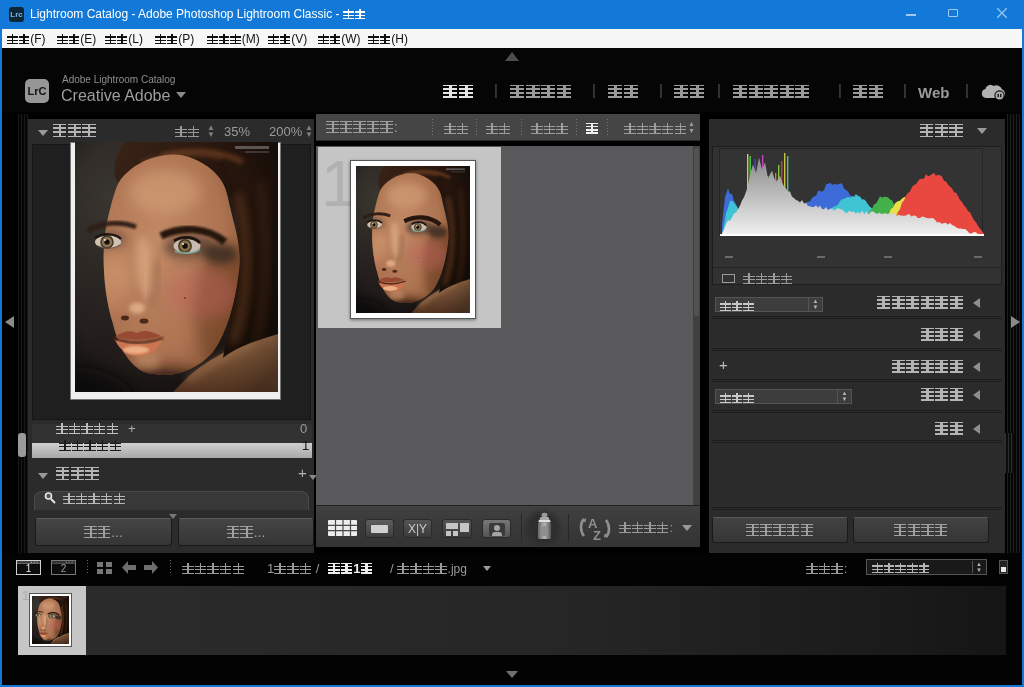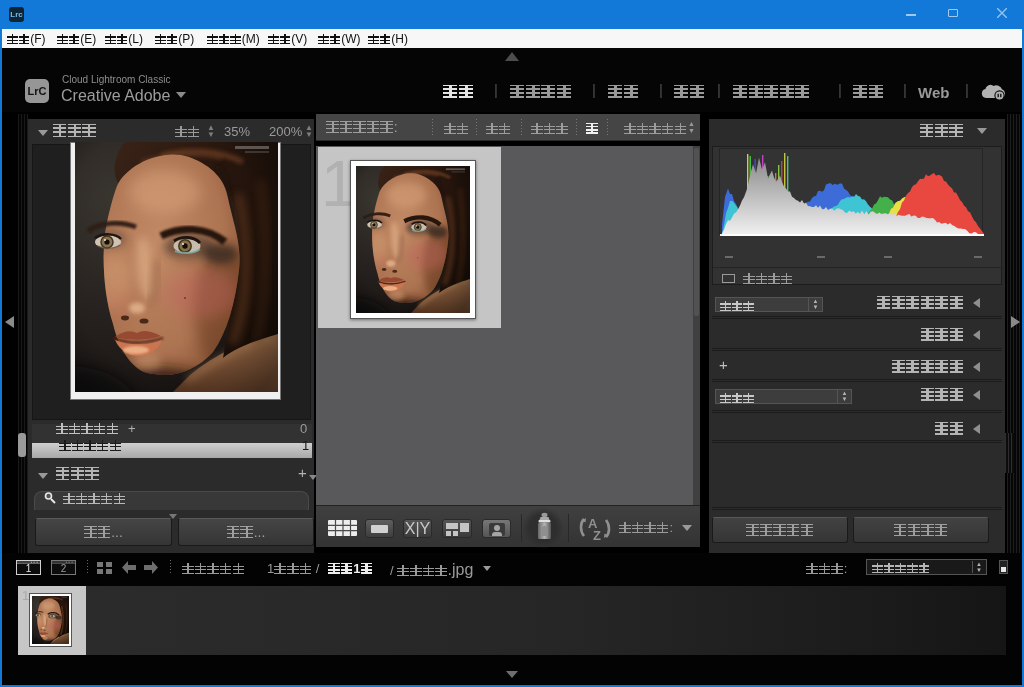--- a/index.html
+++ b/index.html
@@ -18,6 +18,7 @@
 <div class="abs" style="left:0;top:0;width:1024px;height:29px;background:#1279d8">
   <div class="abs" style="left:9px;top:7px;width:15px;height:15px;background:#0d2636;border-radius:3px;
        color:#7ab8e8;font-size:8px;font-weight:bold;text-align:center;line-height:15px">Lrc</div>
+  <div class="abs" style="left:30px;top:7px;color:#fff;font-size:12px;white-space:nowrap">Lightroom Catalog - Adobe Photoshop Lightroom Classic - <i class="c"></i><i class="c"></i></div>
   <div class="abs" style="left:906px;top:14px;width:10px;height:2px;background:rgba(255,255,255,.6)"></div>
   <div class="abs" style="left:948px;top:9px;width:10px;height:8px;border:1.5px solid rgba(255,255,255,.6);border-radius:1px"></div>
   <svg class="abs" style="left:997px;top:8px" width="10" height="10" viewBox="0 0 10 10">

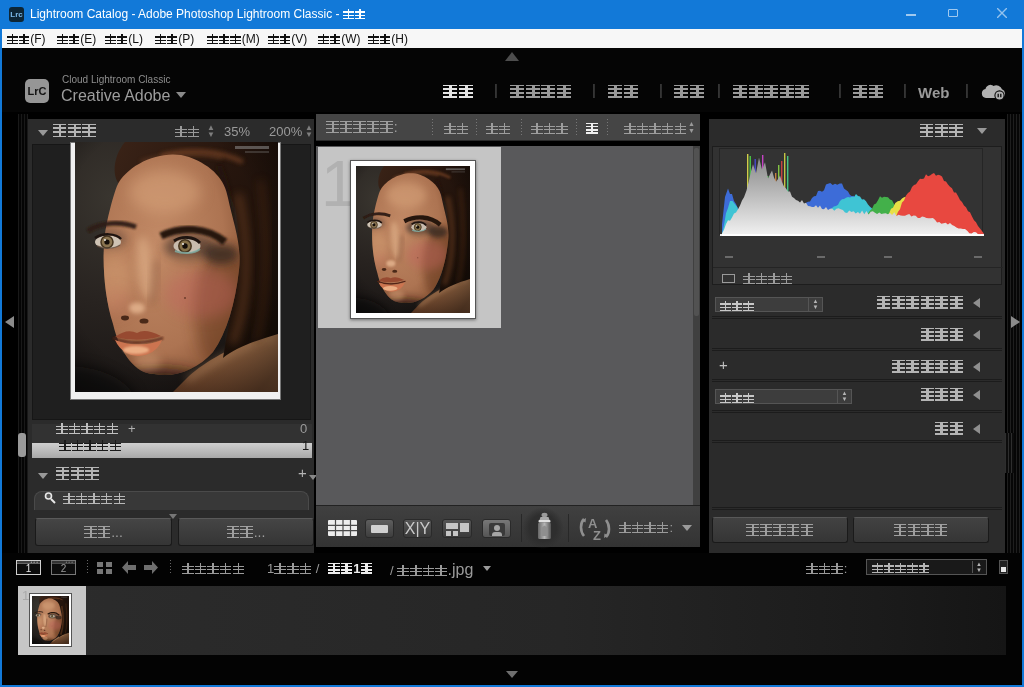--- a/index.html
+++ b/index.html
@@ -38,7 +38,7 @@
 <div class="abs" style="left:0;top:48px;width:1024px;height:64px;background:#050505">
   <div class="abs" style="left:25px;top:31px;width:24px;height:24px;background:#969696;border-radius:5px;
      color:#141414;font-size:11px;font-weight:bold;text-align:center;line-height:24px">LrC</div>
-  <div class="abs" style="left:62px;top:26px;color:#8e8e8e;font-size:10px">Cloud Lightroom Classic</div>
+  <div class="abs" style="left:62px;top:26px;color:#8e8e8e;font-size:10px">Adobe Lightroom Catalog</div>
   <div class="abs" style="left:61px;top:39px;color:#9d9d9d;font-size:16px">Creative Adobe</div>
 </div>
     <div class="abs" style="left:176px;top:92px;width:0;height:0;border-left:5px solid transparent;border-right:5px solid transparent;border-top:6px solid #8a8a8a"></div>

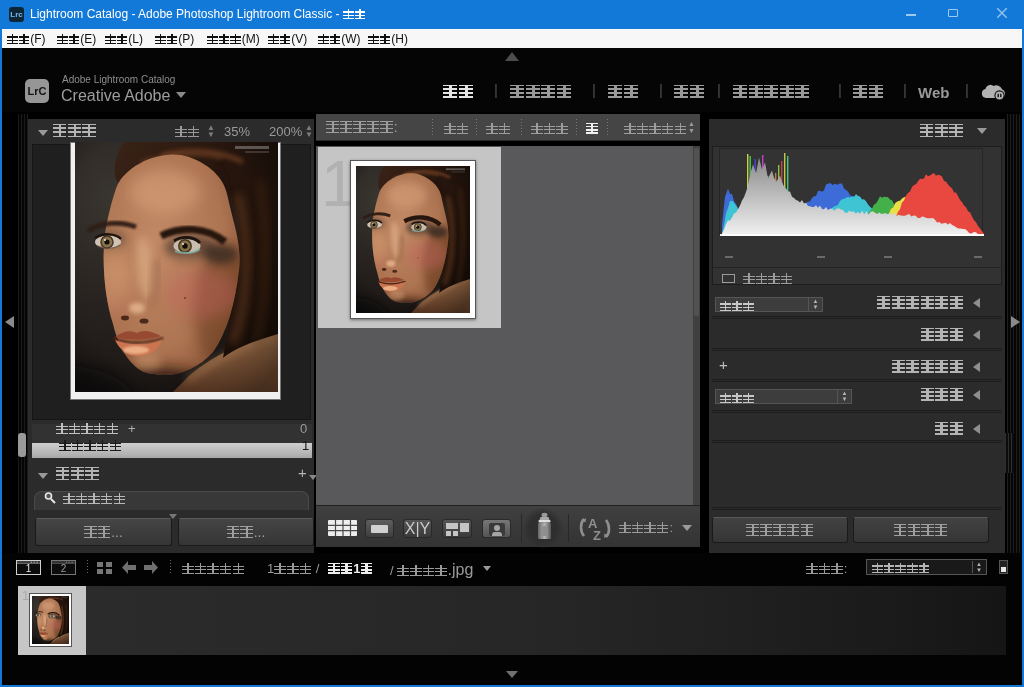--- a/index.html
+++ b/index.html
@@ -143,7 +143,7 @@
     <div class="abs" style="left:49px;top:13px;width:29px;height:19px;background:linear-gradient(#5e5e5e,#3e3e3e);border:1px solid #2a2a2a;border-radius:3px">
        <div class="abs" style="left:5px;top:5px;width:17px;height:8px;background:#d0d0d0;border-radius:1px"></div>
         </div>
-    <div class="abs" style="left:87px;top:13px;width:29px;height:19px;border-radius:3px;background:linear-gradient(#555,#3a3a3a);border:1px solid #2a2a2a;color:#c9c9c9;font-size:16px;text-align:center;line-height:18px">X|Y</div>
+    <div class="abs" style="left:87px;top:13px;width:29px;height:19px;border-radius:3px;background:linear-gradient(#555,#3a3a3a);border:1px solid #2a2a2a;color:#c9c9c9;font-size:12px;text-align:center;line-height:18px">X|Y</div>
     <div class="abs" style="left:126px;top:13px;width:30px;height:19px;background:linear-gradient(#555,#3a3a3a);border:1px solid #2a2a2a;border-radius:3px">
       <div class="abs" style="left:3px;top:3px;width:12px;height:6px;background:#c5c5c5"></div>
       <div class="abs" style="left:17px;top:3px;width:9px;height:9px;background:#c5c5c5"></div>

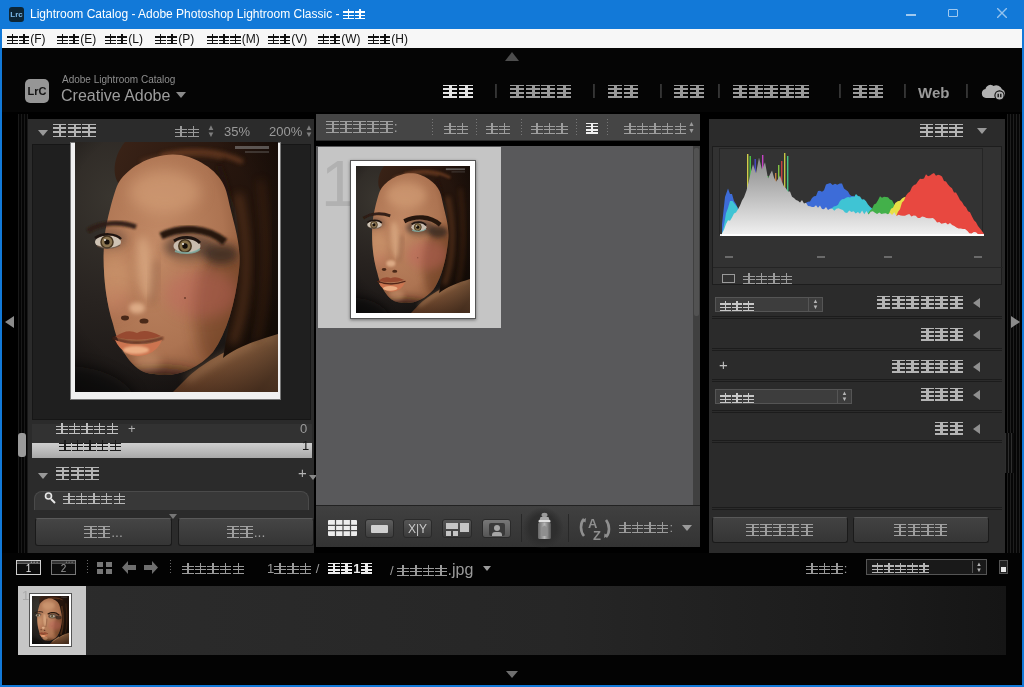--- a/index.html
+++ b/index.html
@@ -259,7 +259,7 @@
   <div class="abs" style="left:182px;top:8px;color:#9a9a9a;font-size:13px"><i class="c"></i><i class="c"></i><i class="c"></i><i class="c"></i><i class="c"></i></div>
   <div class="abs" style="left:267px;top:8px;color:#9a9a9a;font-size:13px">1<i class="c"></i><i class="c"></i><i class="c"></i> /</div>
   <div class="abs cb" style="left:328px;top:8px;color:#ededed;font-size:13px;font-weight:bold"><i class="c"></i><i class="c"></i>1<i class="c"></i></div>
-  <div class="abs" style="left:390px;top:8px;color:#9a9a9a;font-size:13px">/ <i class="c"></i><i class="c"></i><i class="c"></i><i class="c"></i><span style="font-size:16px">.jpg</span></div>
+  <div class="abs" style="left:390px;top:8px;color:#9a9a9a;font-size:13px">/ <i class="c"></i><i class="c"></i><i class="c"></i><i class="c"></i><span style="font-size:12px">.jpg</span></div>
   <div class="abs" style="left:483px;top:13px;width:0;height:0;border-left:4px solid transparent;border-right:4px solid transparent;border-top:5px solid #9a9a9a"></div>
   <div class="abs" style="left:806px;top:8px;color:#9a9a9a;font-size:13px"><i class="c"></i><i class="c"></i><i class="c"></i>:</div>
   <div class="abs" style="left:866px;top:6px;width:121px;height:16px;background:#191919;border:1px solid #555">

